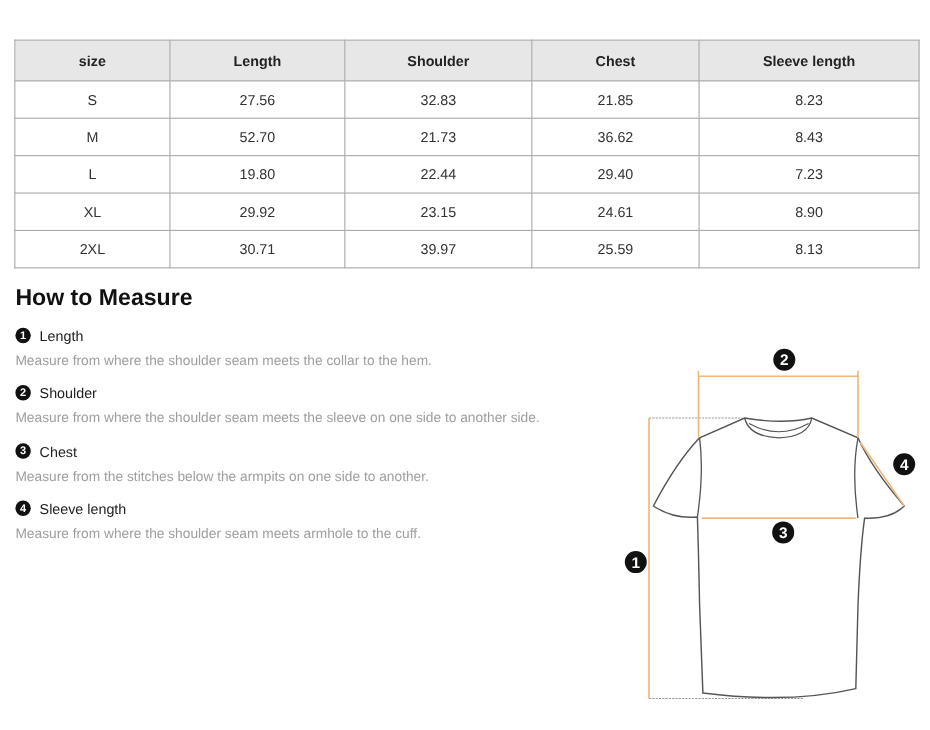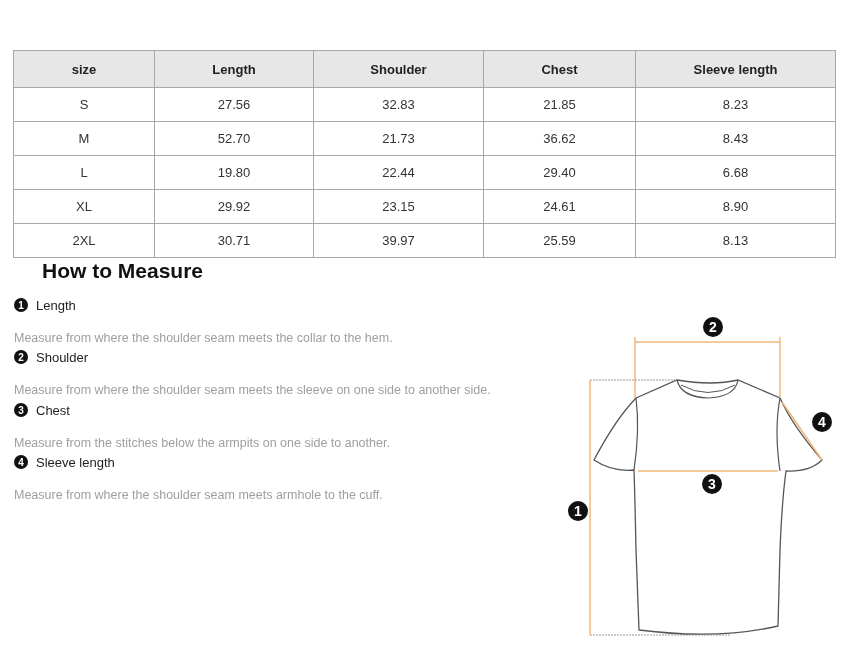--- a/index.html
+++ b/index.html
@@ -7,7 +7,7 @@
   body { font-family: "Liberation Sans", sans-serif; color: #1a1a1a; position: relative; }
 
   .size-table {
-    position: absolute; left: 13px; top: 50px; width: 822px;
+    position: absolute; left: 13px; top: 36px; width: 822px;
     border-collapse: collapse; table-layout: fixed;
   }
   .size-table th, .size-table td {

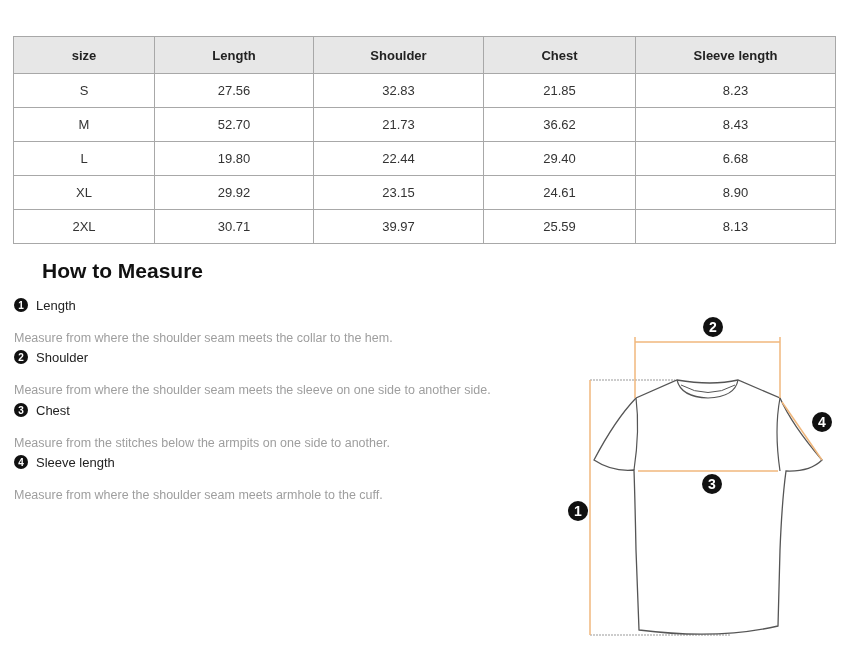--- a/index.html
+++ b/index.html
@@ -71,7 +71,7 @@
       <td>19.80</td>
       <td>22.44</td>
       <td>29.40</td>
-      <td>6.68</td>
+      <td>7.23</td>
     </tr>
     <tr>
       <td>XL</td>

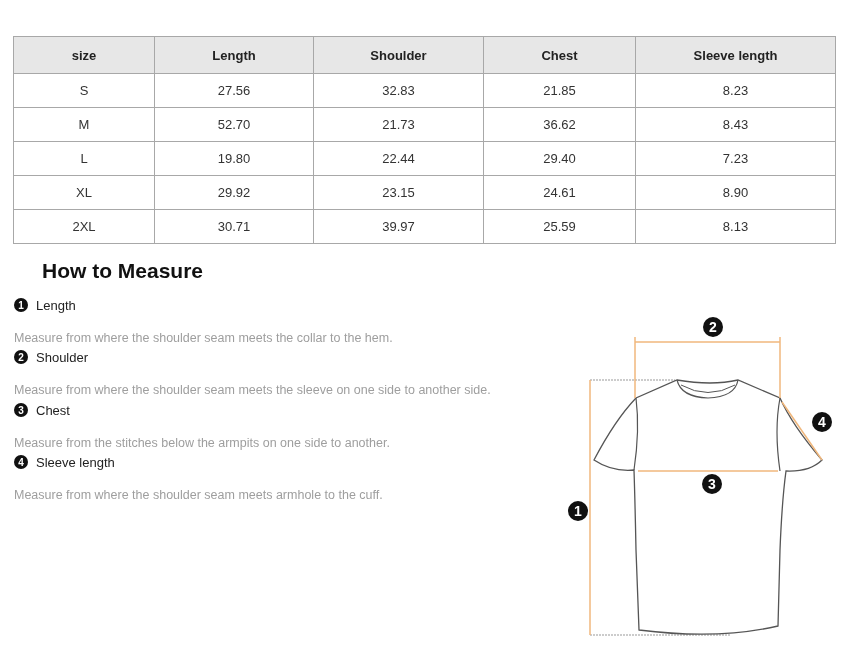--- a/index.html
+++ b/index.html
@@ -17,7 +17,7 @@
   .size-table td { color: #333; }
 
   .how-title {
-    position: absolute; left: 14px; top: 259px; font-size: 21px; font-weight: bold; color: #111; margin-left: 28px;
+    position: absolute; left: 14px; top: 259px; font-size: 21px; font-weight: bold; color: #111;
   }
   .step { position: absolute; left: 14px; }
   .step-head { display: flex; align-items: center; height: 18px; }

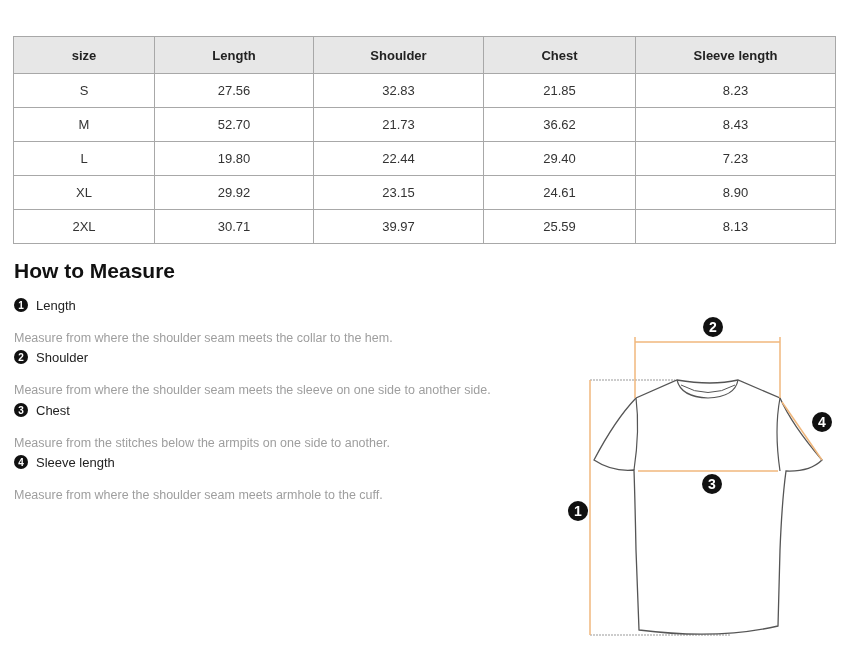--- a/index.html
+++ b/index.html
@@ -27,7 +27,7 @@
     margin-right: 8px;
   }
   .step-label { font-size: 13px; color: #222; }
-  .step-desc { font-size: 12.5px; color: #9e9e9e; margin-top: 17px; white-space: nowrap; }
+  .step-desc { font-size: 12.5px; color: #9e9e9e; margin-top: 7px; white-space: nowrap; }
 
   .diagram { position: absolute; left: 560px; top: 300px; width: 285px; height: 350px; }
 </style>

